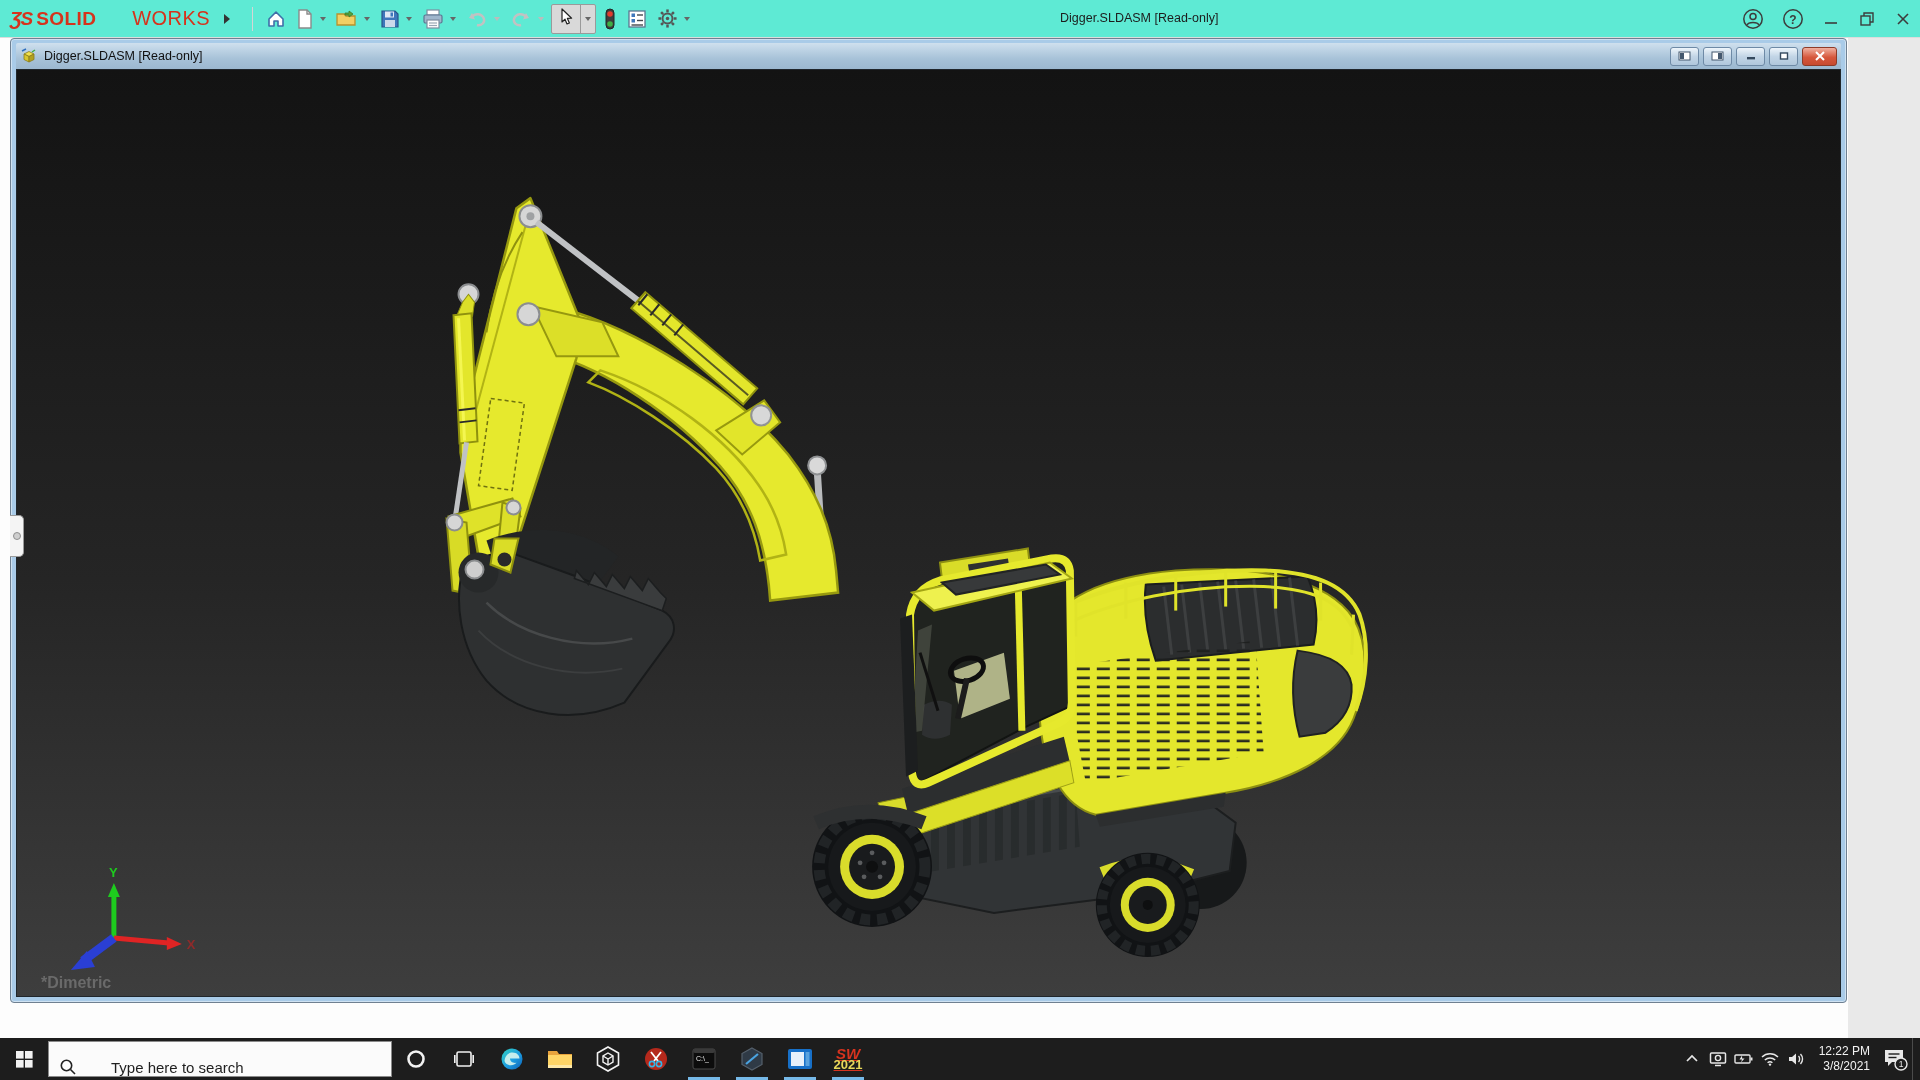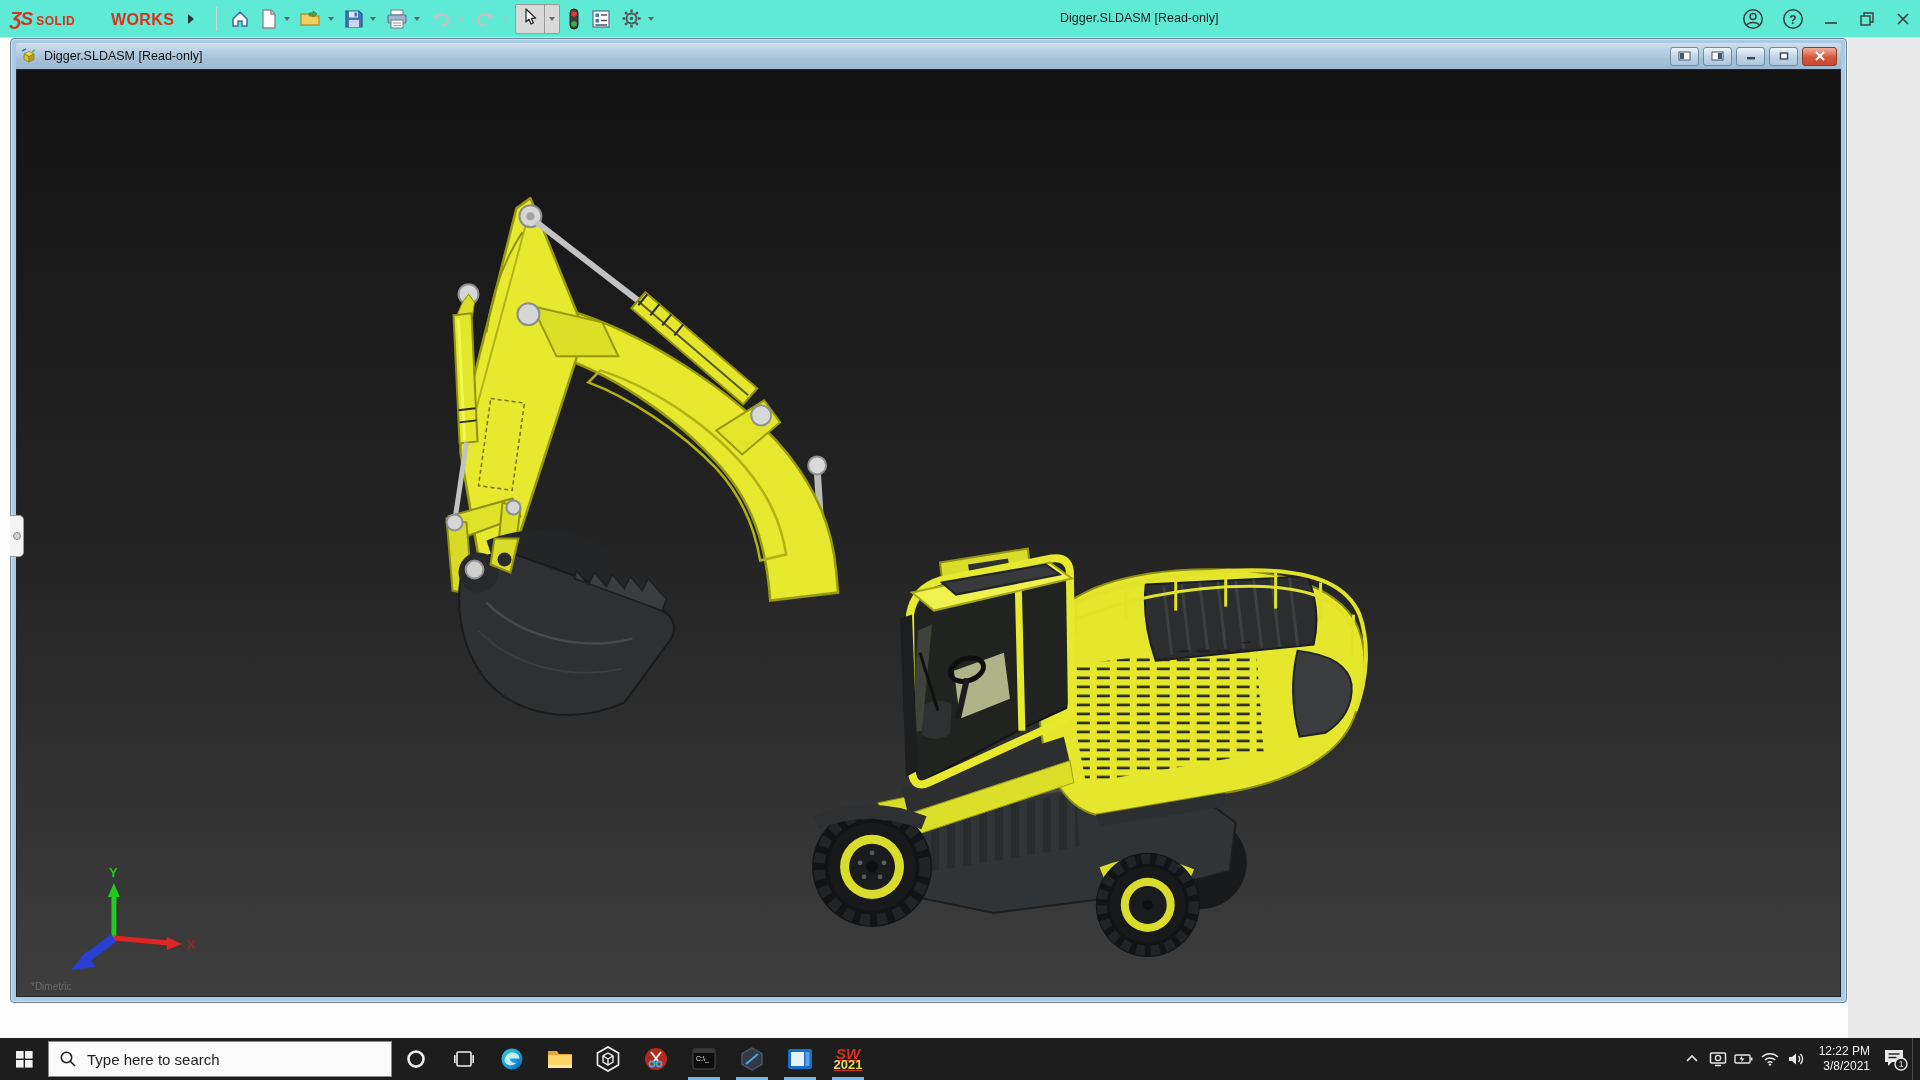--- a/index.html
+++ b/index.html
@@ -9,7 +9,7 @@
     border-bottom:1px solid #dcdcdc;display:flex;align-items:center;}
   #brand{display:flex;align-items:baseline;margin-left:10px;cursor:default;white-space:nowrap;}
   #brand .mark{font-weight:bold;font-style:italic;font-size:19px;letter-spacing:-1px;margin-right:4px;}
-  #brand .bold{font-weight:bold;font-size:12px;letter-spacing:.4px;}
+  #brand .bold{font-weight:bold;font-size:19px;letter-spacing:.4px;}
   #brand .light{font-weight:bold;font-size:16px;letter-spacing:.4px;padding-left:36px;}
   .flyout{width:0;height:0;border-left:6px solid #333;border-top:5px solid transparent;
     border-bottom:5px solid transparent;margin:0 14px 0 14px;}

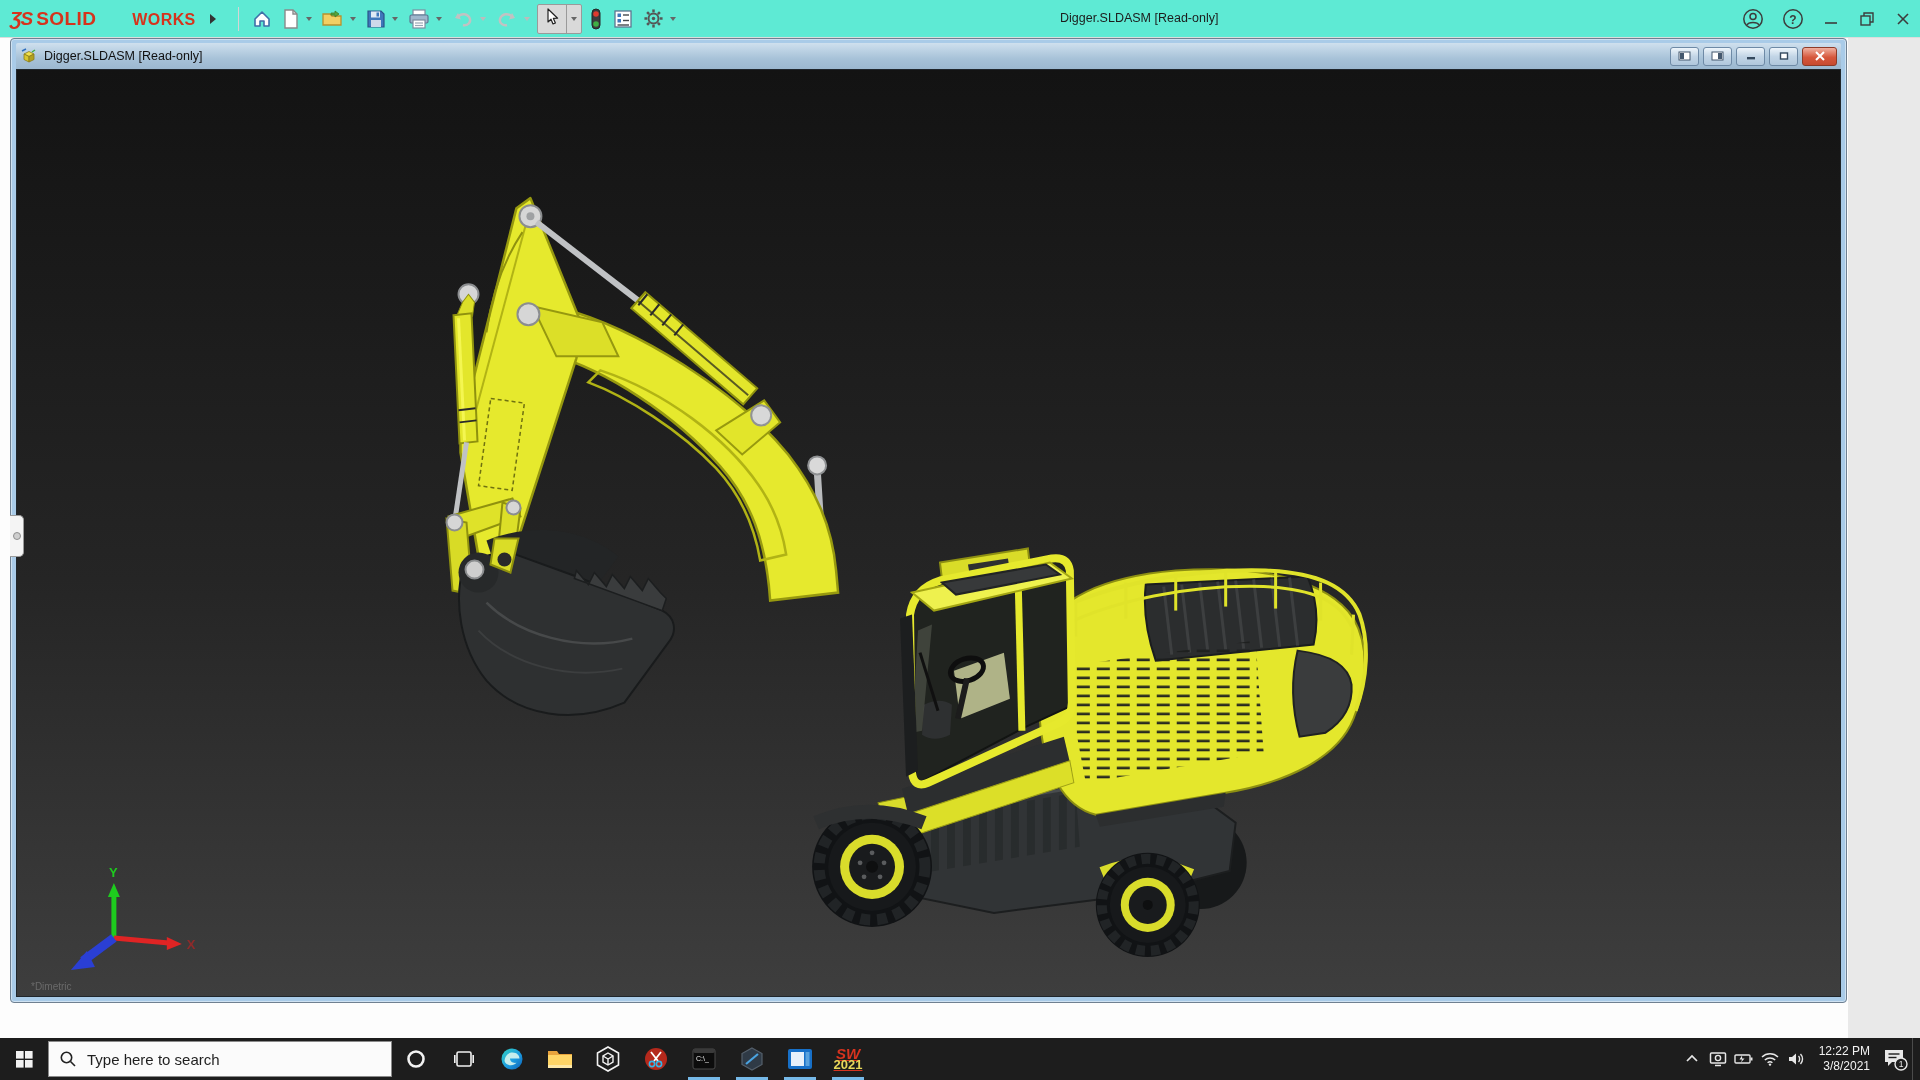--- a/index.html
+++ b/index.html
@@ -10,7 +10,7 @@
   #brand{display:flex;align-items:baseline;margin-left:10px;cursor:default;white-space:nowrap;}
   #brand .mark{font-weight:bold;font-style:italic;font-size:19px;letter-spacing:-1px;margin-right:4px;}
   #brand .bold{font-weight:bold;font-size:19px;letter-spacing:.4px;}
-  #brand .light{font-weight:bold;font-size:16px;letter-spacing:.4px;padding-left:36px;}
+  #brand .light{font-weight:normal;font-size:20px;letter-spacing:.4px;padding-left:36px;}
   .flyout{width:0;height:0;border-left:6px solid #333;border-top:5px solid transparent;
     border-bottom:5px solid transparent;margin:0 14px 0 14px;}
   .vdiv{width:1px;height:24px;background:#d5d5d5;margin:0 8px;}

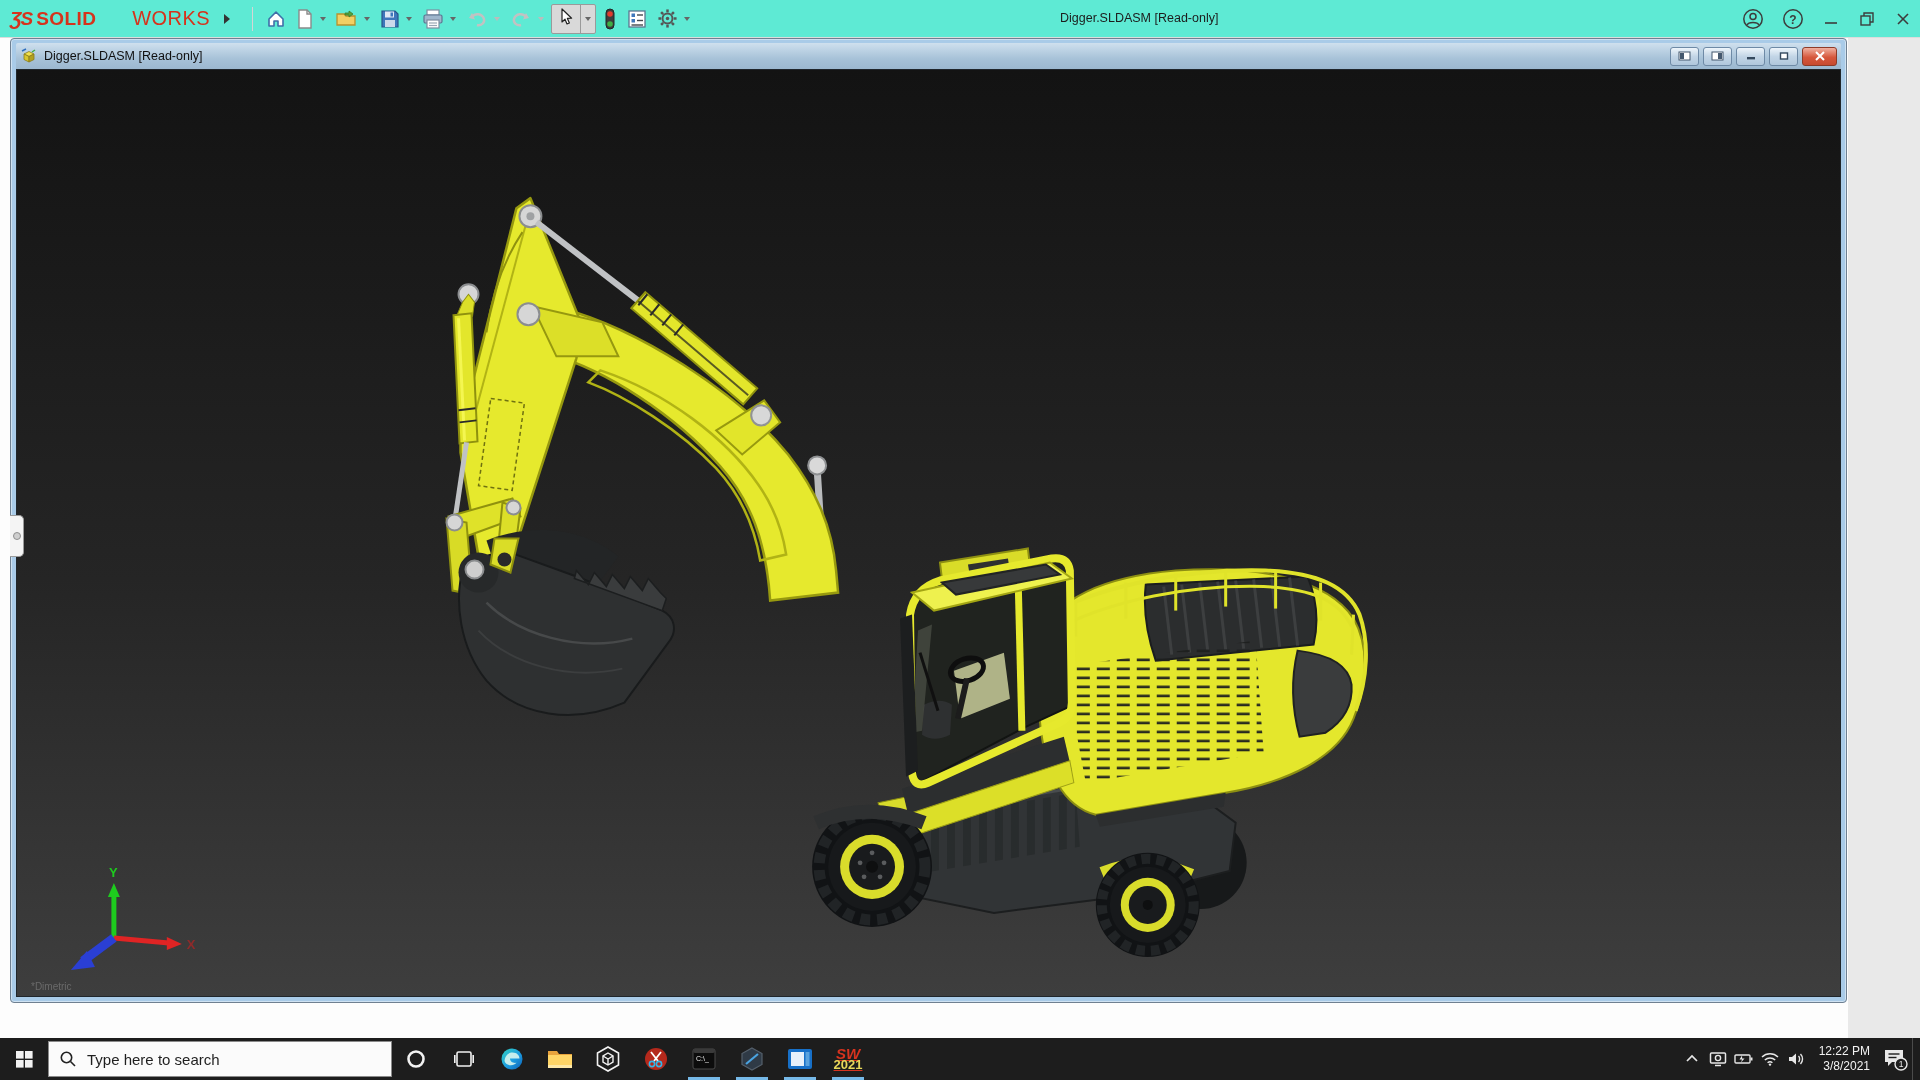--- a/index.html
+++ b/index.html
@@ -40,7 +40,7 @@
   #viewport{position:absolute;left:5px;top:30px;width:1823px;height:926px;
     background:linear-gradient(#131313,#252525 55%,#3e3e3e);overflow:hidden;border:1px solid #20262b;}
   #viewport svg.model{width:100%;height:100%;display:block;}
-  #dimetric{position:absolute;left:14px;bottom:4px;font-size:10px;font-weight:normal;color:#6a6a6a;}
+  #dimetric{position:absolute;left:24px;bottom:4px;font-size:16px;font-weight:bold;color:#6a6a6a;}
   
   #fmtab{position:absolute;left:10px;top:515px;width:13px;height:40px;background:#f4f4f4;
     border:1px solid #9b9b9b;border-left:none;border-radius:0 5px 5px 0;z-index:5;}

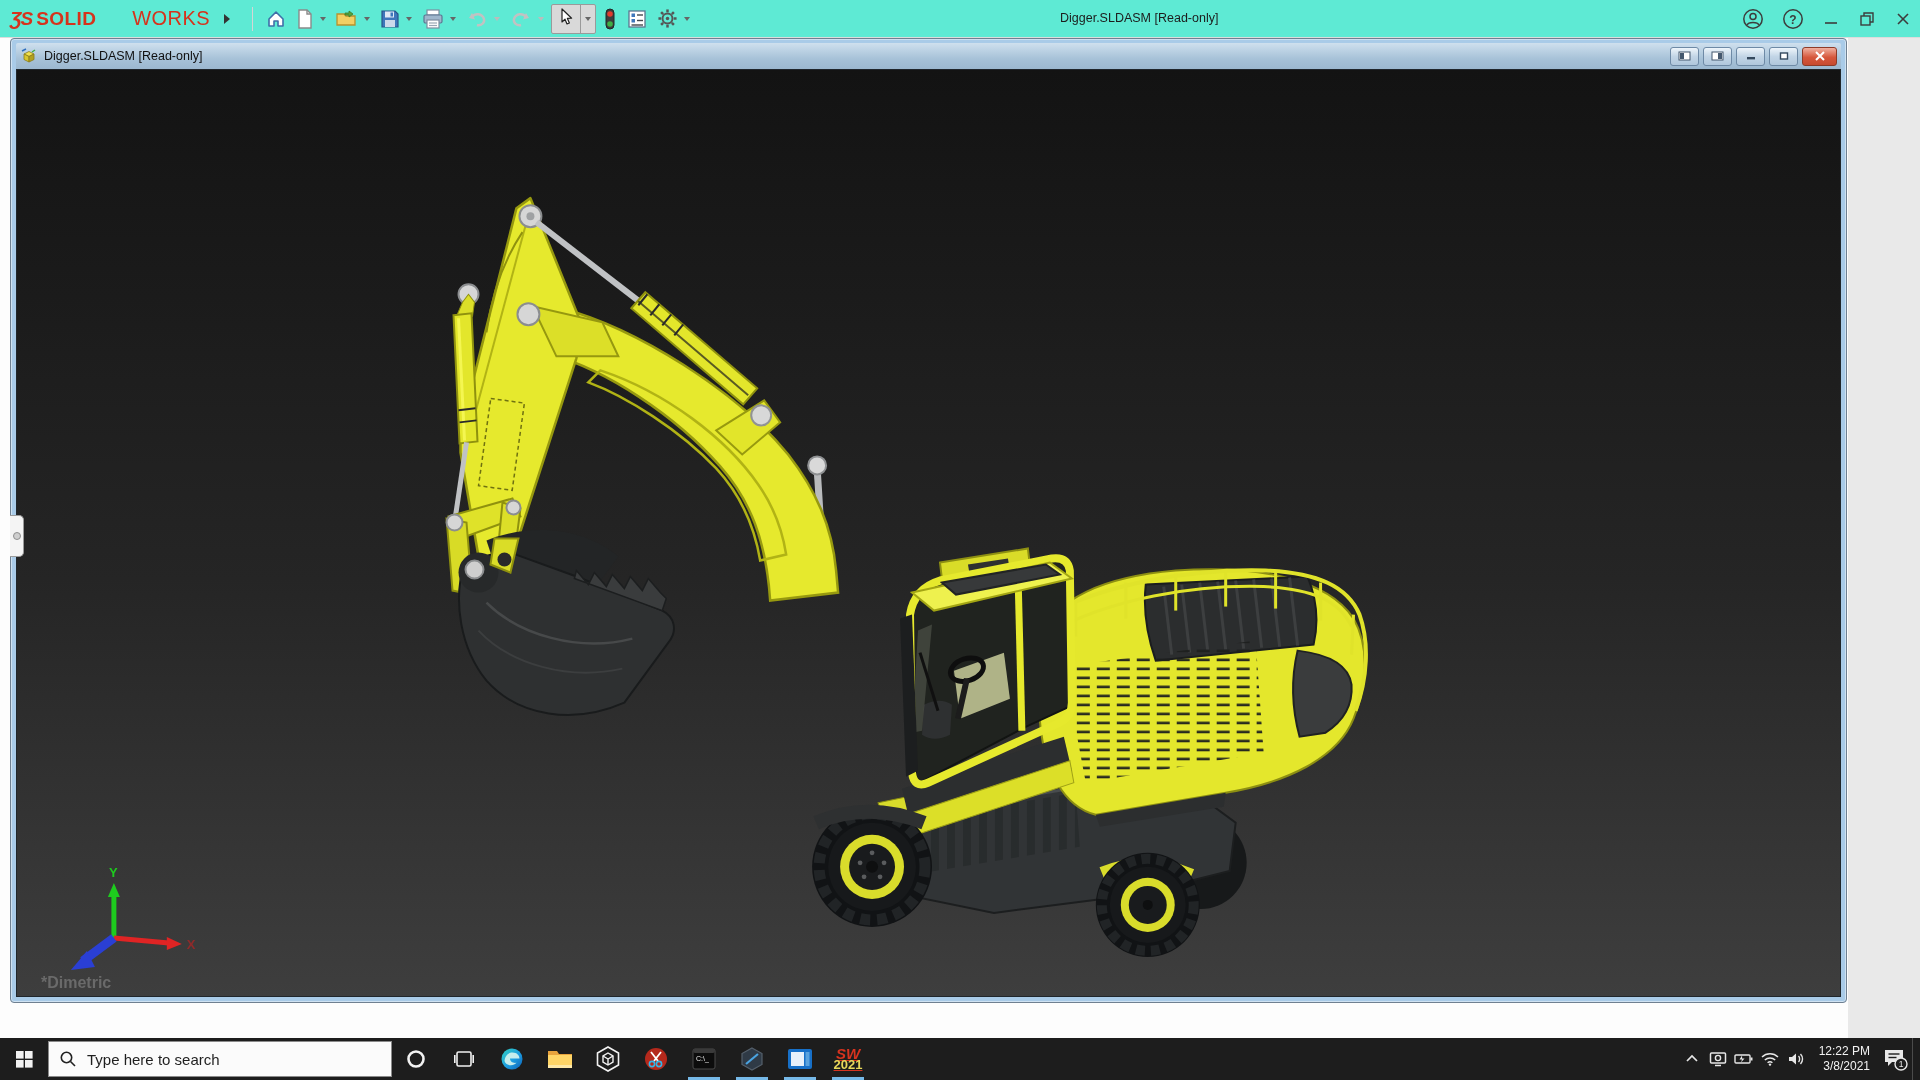--- a/index.html
+++ b/index.html
@@ -52,7 +52,7 @@
   .tbslot{width:48px;height:42px;display:flex;align-items:center;justify-content:center;position:relative;}
   .runline{position:absolute;bottom:0;left:8px;width:32px;height:3px;background:#76b9e8;}
   #searchbox{width:342px;height:34px;background:#fbfbfb;border:1px solid #8a8a8a;
-    display:flex;align-items:center;margin:0;}
+    display:flex;align-items:flex-end;margin:0;gap:24px;}
   #searchbox .ph{font-size:15px;color:#1f1f1f;margin-left:10px;}
   #tray{margin-left:auto;display:flex;align-items:center;height:42px;}
   .trayic{width:26px;height:42px;display:flex;align-items:center;justify-content:center;}

